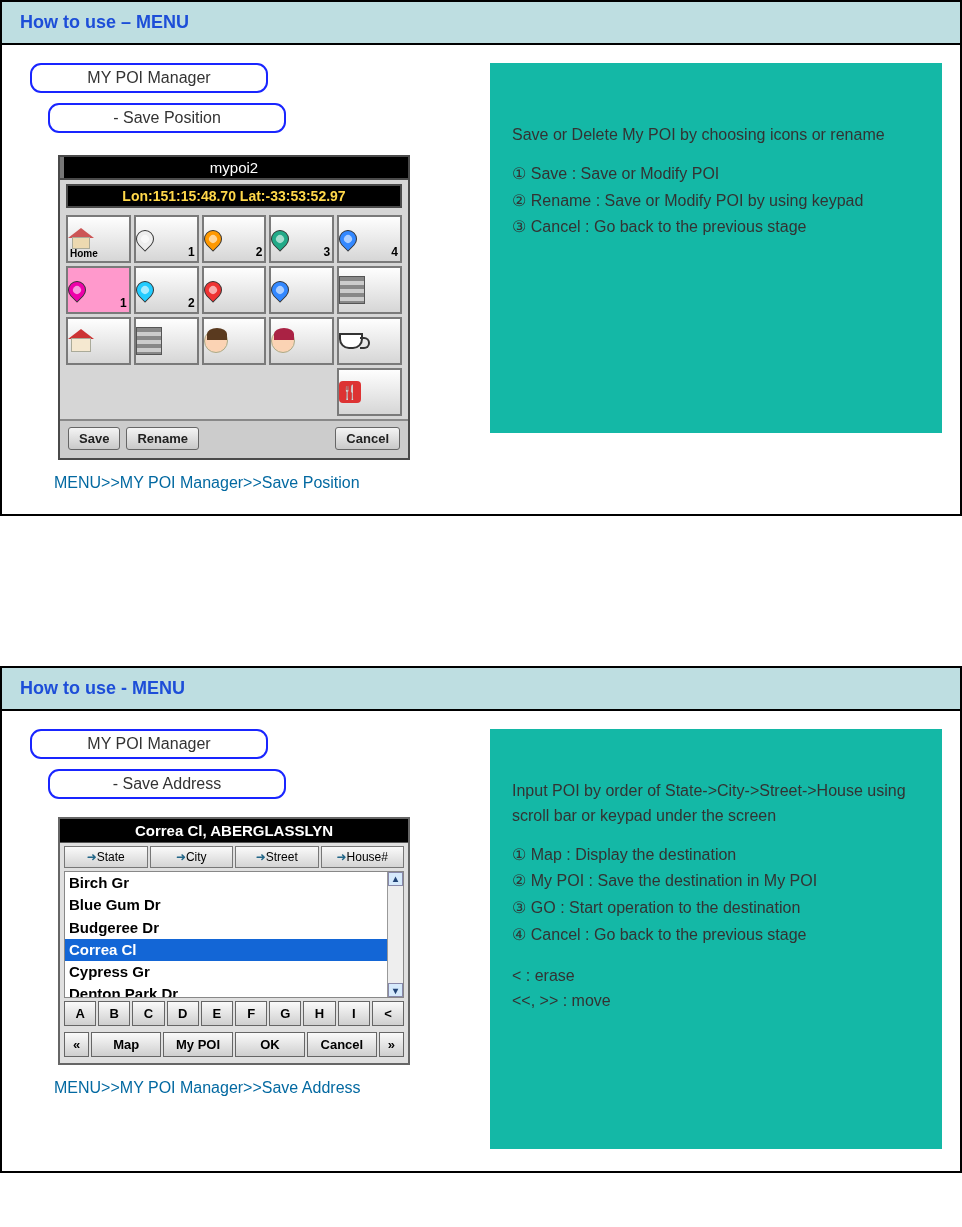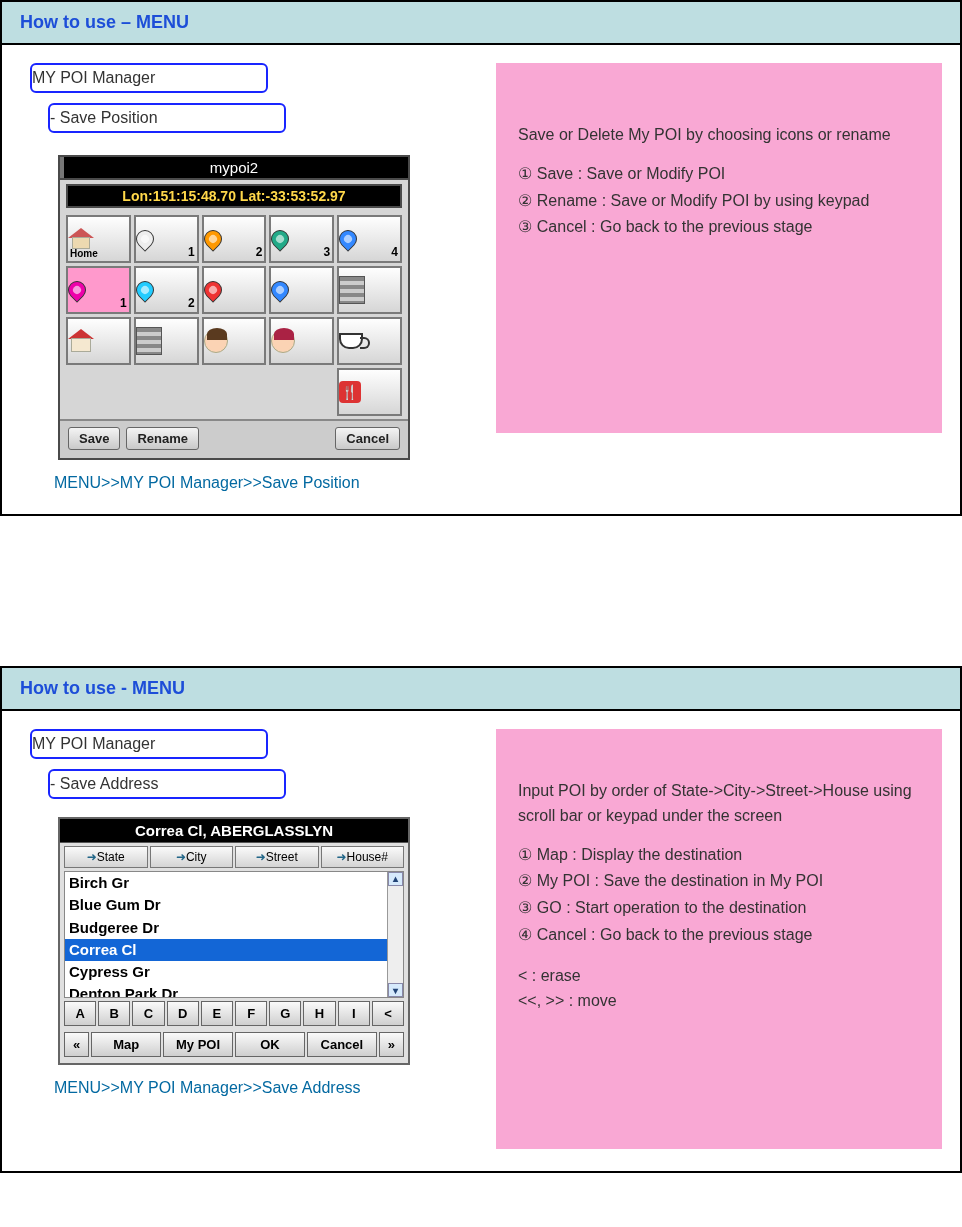--- a/index.html
+++ b/index.html
@@ -47,12 +47,12 @@
     display: block;
     width: 238px;
     border: 2px solid #1925ff;
-    border-radius: 6px;
+    border-radius: 11px;
     background: #fff;
     color: #333;
     font-size: 16px;
     padding: 4px 0;
-    text-align: left;
+    text-align: center;
     margin-left: 10px;
   }
   .crumb-btn + .crumb-btn { margin-top: 10px; margin-left: 28px; }

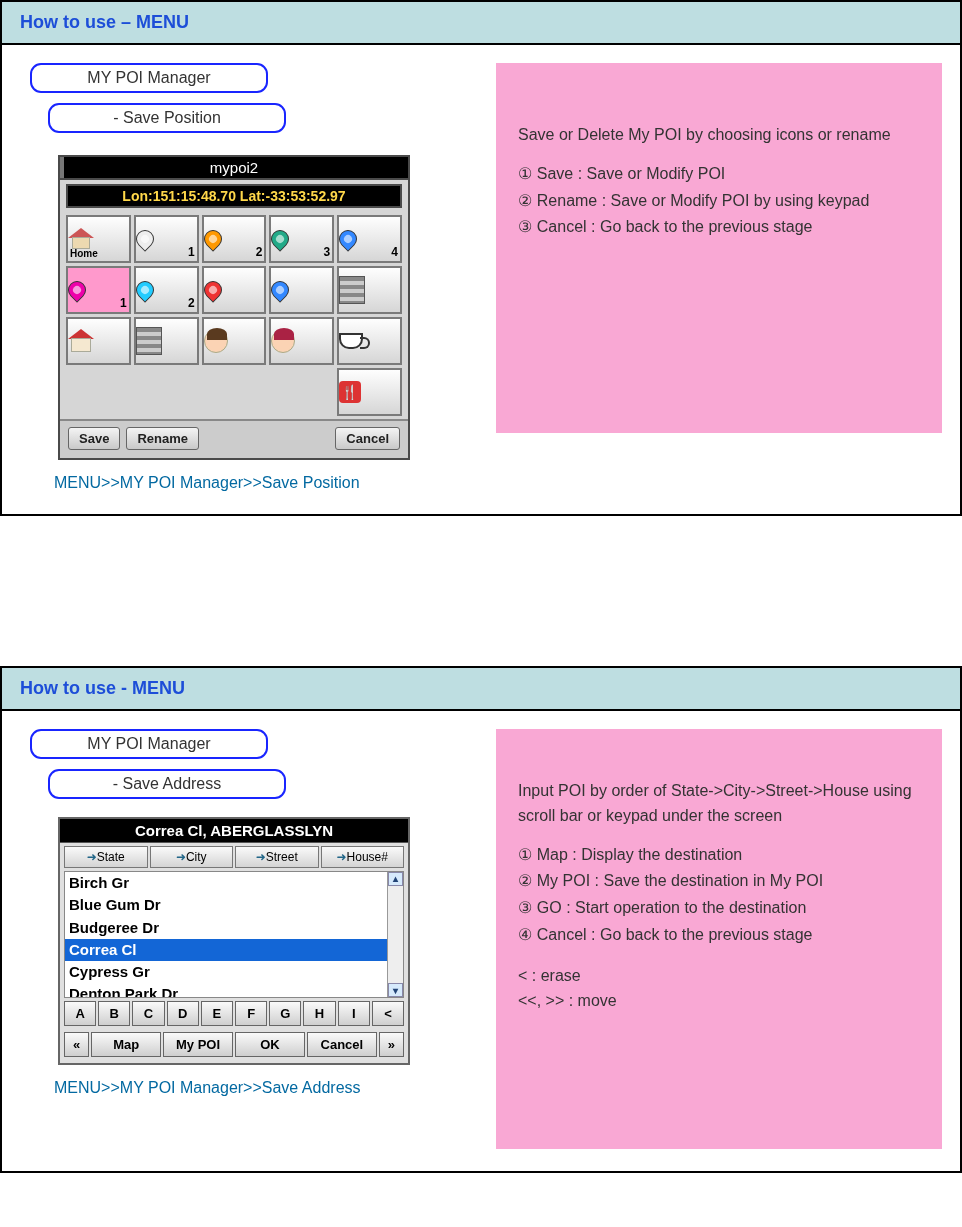--- a/index.html
+++ b/index.html
@@ -33,14 +33,13 @@
   .left-col { flex: 0 0 440px; }
   .right-col {
     flex: 1;
-    background: #f9a8d4;
+    background: #14b8a6;
     padding: 60px 22px 100px 22px;
     font-size: 16px;
     color: #333;
     line-height: 1.55;
     margin-top: 0;
     min-height: 370px;
-    margin-left: 6px;
   }
 
   .crumb-btn {

